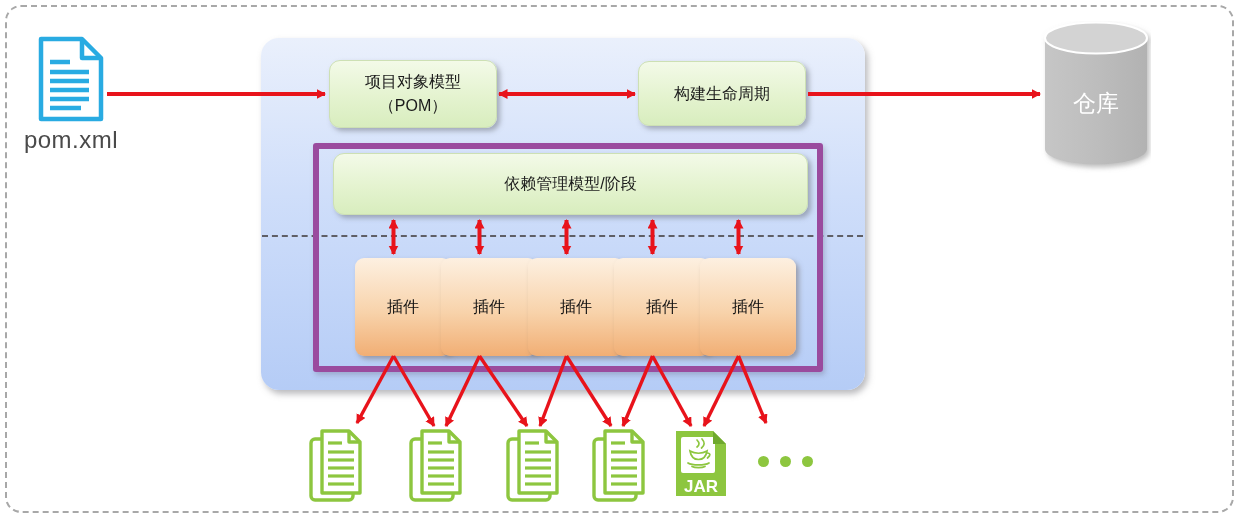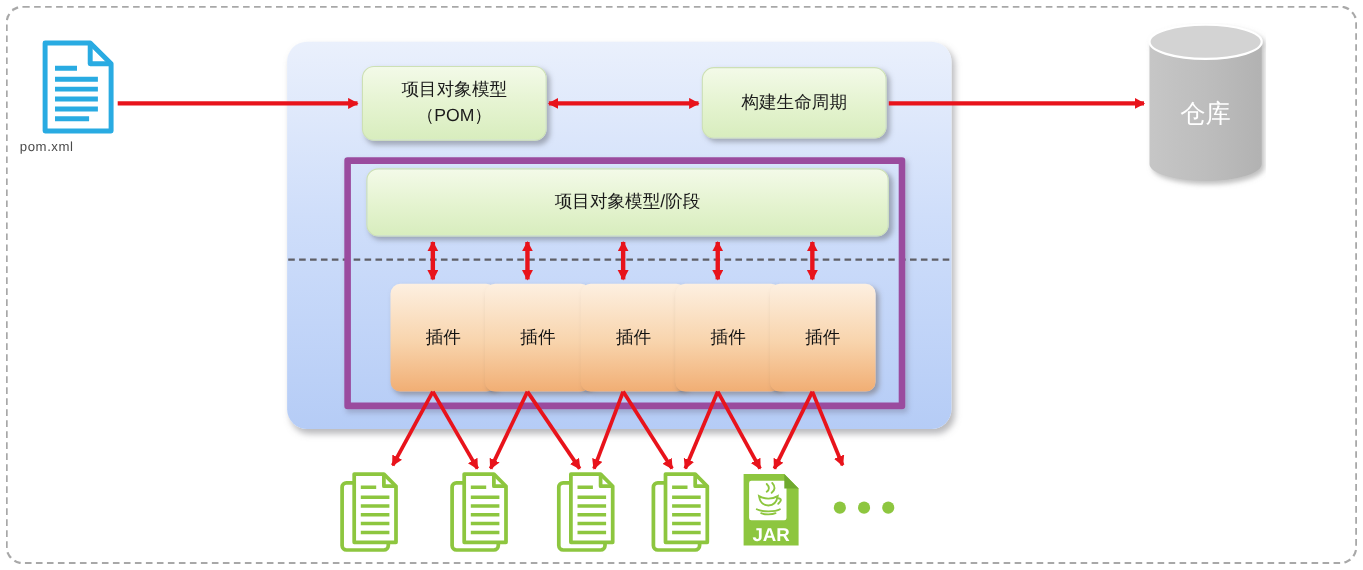--- a/index.html
+++ b/index.html
@@ -14,8 +14,8 @@
   
   .pom-icon{position:absolute;left:36px;top:33px;width:70px;height:92px;}
   .pom-label{
-    position:absolute;left:18px;top:126px;width:106px;
-    font-size:12px;color:#4a4a4a;letter-spacing:.5px;
+    position:absolute;left:18px;top:126px;width:106px;text-align:center;
+    font-size:24px;color:#4a4a4a;letter-spacing:.5px;
   }
   
   .maven-container{

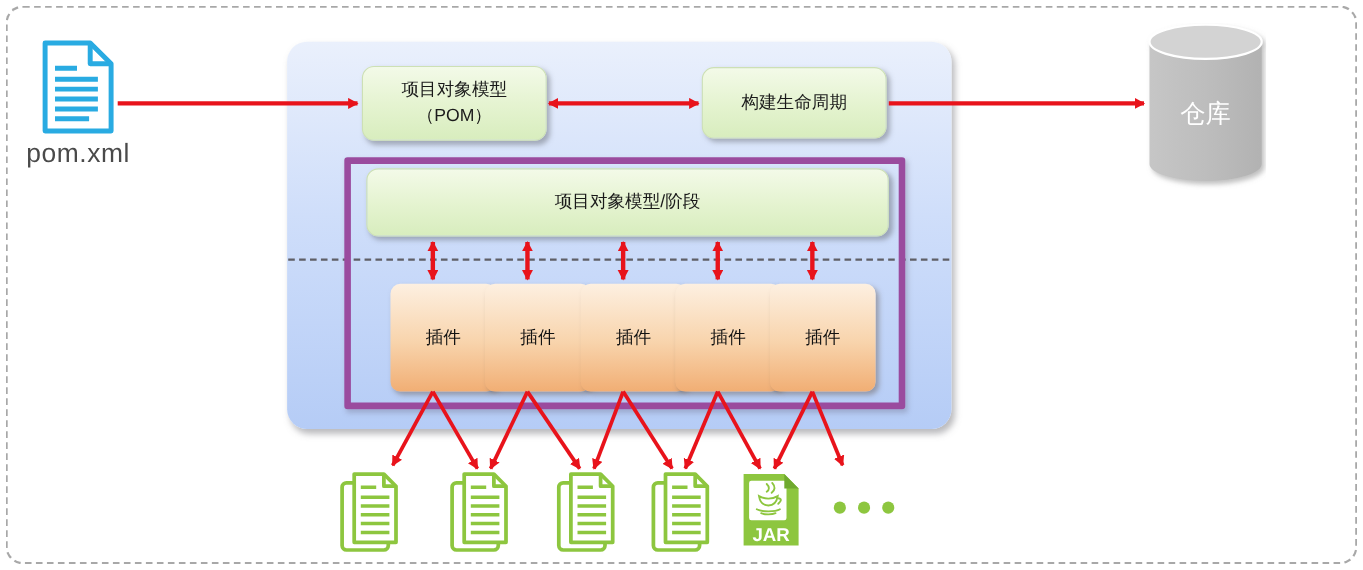--- a/index.html
+++ b/index.html
@@ -99,7 +99,7 @@
     <span>构建生命周期</span>
   </div>
   <div class="gbox lifecycle-box">
-    <span>项目对象模型/阶段</span>
+    <span>依赖管理模型/阶段</span>
   </div>
 
   <div class="plugin p1">

